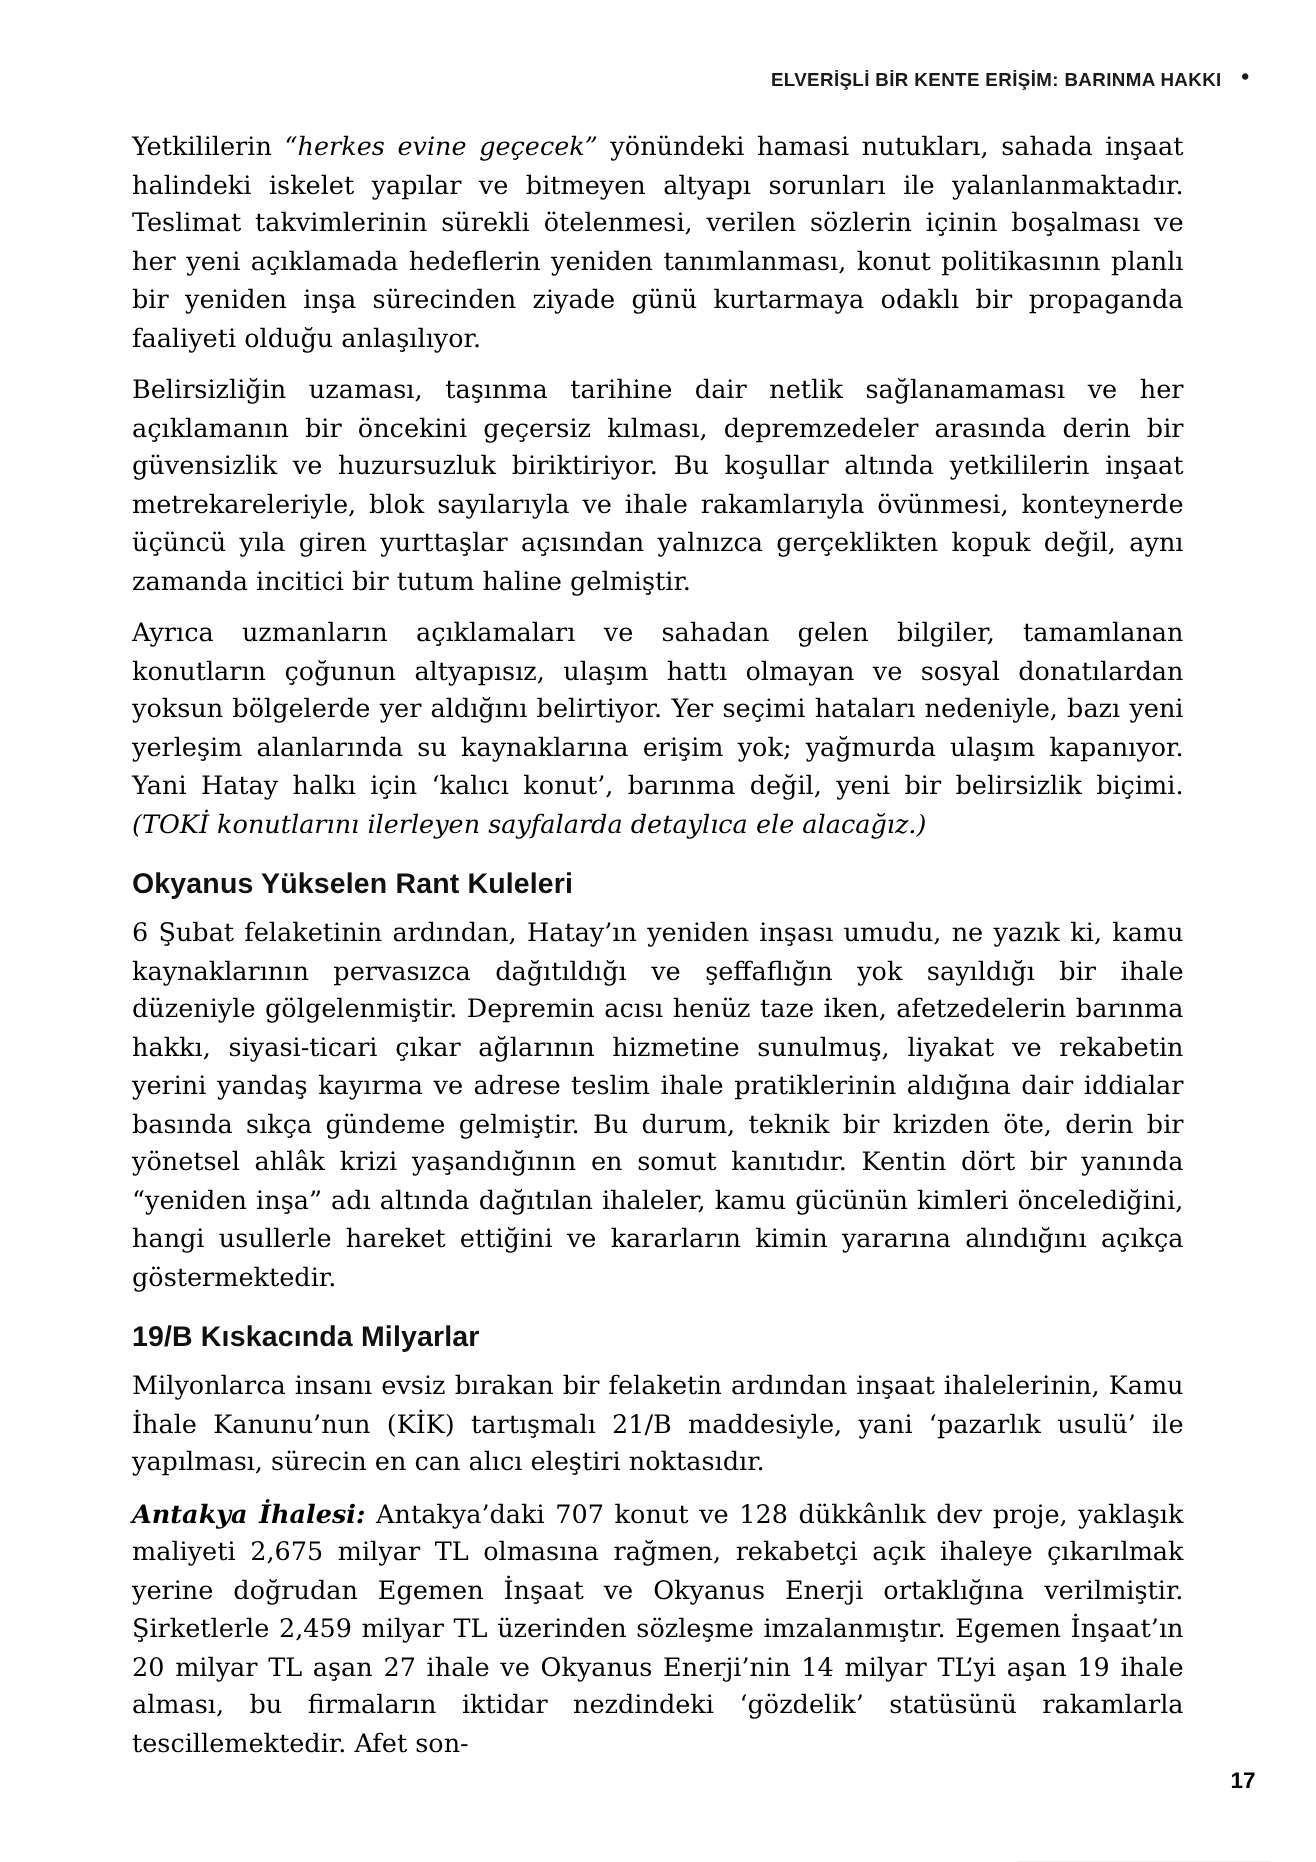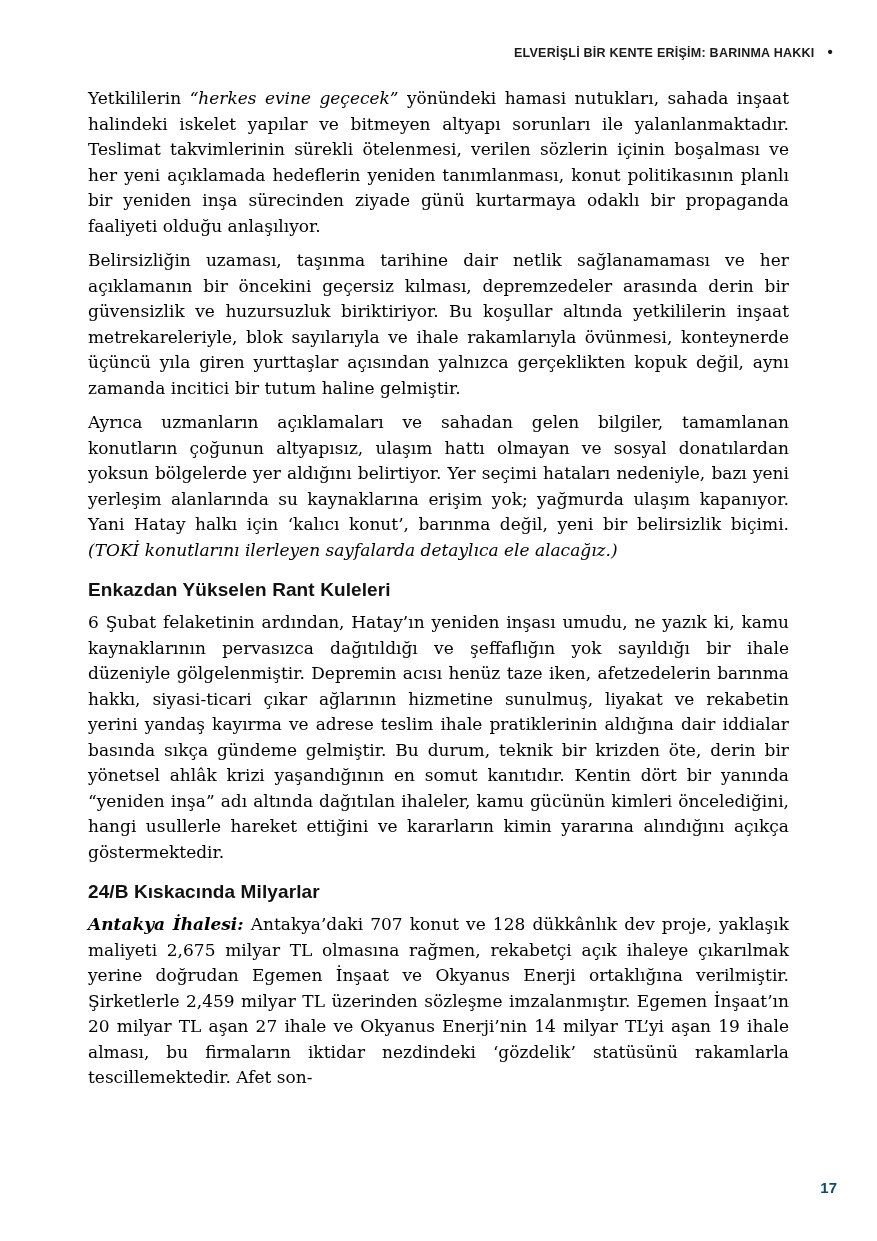--- a/index.html
+++ b/index.html
@@ -83,7 +83,7 @@
       <p><span>Yetkililerin </span><span class="it">“herkes evine geçecek”</span><span> yönündeki hamasi nutukları, sahada inşaat halindeki iskelet yapılar ve bitmeyen altyapı sorunları ile yalanlanmaktadır. Teslimat takvimlerinin sürekli ötelenmesi, verilen sözlerin içinin boşalması ve her yeni açıklamada hedeflerin yeniden tanımlanması, konut politikasının planlı bir yeniden inşa sürecinden ziyade günü kurtarmaya odaklı bir propaganda faaliyeti olduğu anlaşılıyor.</span></p>
       <p><span>Belirsizliğin uzaması, taşınma tarihine dair netlik sağlanamaması ve her açıklamanın bir öncekini geçersiz kılması, depremzedeler arasında derin bir güvensizlik ve huzursuzluk biriktiriyor. Bu koşullar altında yetkililerin inşaat metrekareleriyle, blok sayılarıyla ve ihale rakamlarıyla övünmesi, konteynerde üçüncü yıla giren yurttaşlar açısından yalnızca gerçeklikten kopuk değil, aynı zamanda incitici bir tutum haline gelmiştir.</span></p>
       <p><span>Ayrıca uzmanların açıklamaları ve sahadan gelen bilgiler, tamamlanan konutların çoğunun altyapısız, ulaşım hattı olmayan ve sosyal donatılardan yoksun bölgelerde yer aldığını belirtiyor. Yer seçimi hataları nedeniyle, bazı yeni yerleşim alanlarında su kaynaklarına erişim yok; yağmurda ulaşım kapanıyor. Yani Hatay halkı için ‘kalıcı konut’, barınma değil, yeni bir belirsizlik biçimi. </span><span class="it">(TOKİ konutlarını ilerleyen sayfalarda detaylıca ele alacağız.)</span></p>
-      <h2>Enkazdan Yükselen Rant Kuleleri</h2>
+      <h2>Okyanus Yükselen Rant Kuleleri</h2>
       <p><span>6 Şubat felaketinin ardından, Hatay’ın yeniden inşası umudu, ne yazık ki, kamu kaynaklarının pervasızca dağıtıldığı ve şeffaflığın yok sayıldığı bir ihale düzeniyle gölgelenmiştir. Depremin acısı henüz taze iken, afetzedelerin barınma hakkı, siyasi-ticari çıkar ağlarının hizmetine sunulmuş, liyakat ve rekabetin yerini yandaş kayırma ve adrese teslim ihale pratiklerinin aldığına dair iddialar basında sıkça gündeme gelmiştir. Bu durum, teknik bir krizden öte, derin bir yönetsel ahlâk krizi yaşandığının en somut kanıtıdır. Kentin dört bir yanında “yeniden inşa” adı altında dağıtılan ihaleler, kamu gücünün kimleri öncelediğini, hangi usullerle hareket ettiğini ve kararların kimin yararına alındığını açıkça göstermektedir.</span></p>
       <h2>24/B Kıskacında Milyarlar</h2>
       <p><span class="bd">Antakya İhalesi:</span><span> Antakya’daki 707 konut ve 128 dükkânlık dev proje, yaklaşık maliyeti 2,675 milyar TL olmasına rağmen, rekabetçi açık ihaleye çıkarılmak yerine doğrudan Egemen İnşaat ve Okyanus Enerji ortaklığına verilmiştir. Şirketlerle 2,459 milyar TL üzerinden sözleşme imzalanmıştır. Egemen İnşaat’ın 20 milyar TL aşan 27 ihale ve Okyanus Enerji’nin 14 milyar TL’yi aşan 19 ihale alması, bu firmaların iktidar nezdindeki ‘gözdelik’ statüsünü rakamlarla tescillemektedir. Afet son-</span></p>

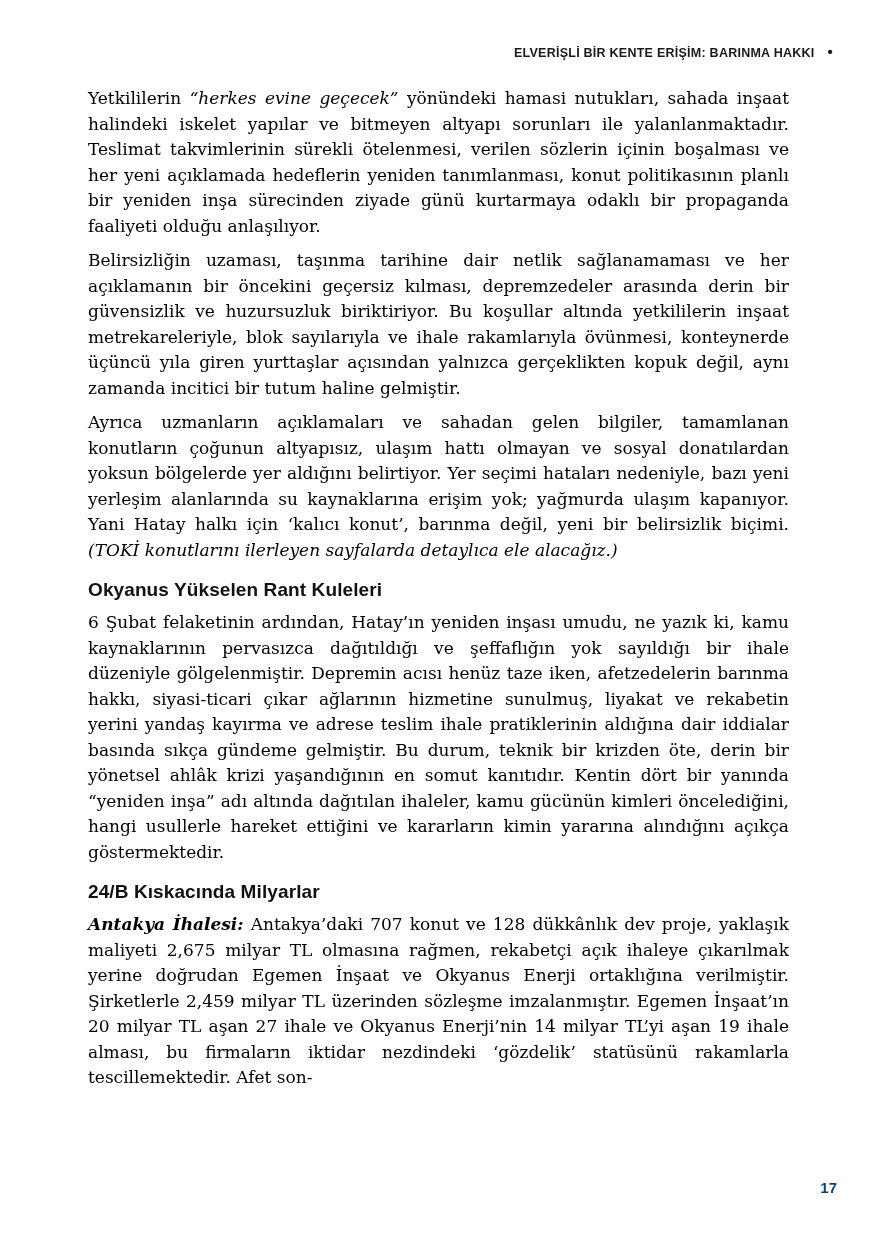--- a/index.html
+++ b/index.html
@@ -85,7 +85,7 @@
       <p><span>Ayrıca uzmanların açıklamaları ve sahadan gelen bilgiler, tamamlanan konutların çoğunun altyapısız, ulaşım hattı olmayan ve sosyal donatılardan yoksun bölgelerde yer aldığını belirtiyor. Yer seçimi hataları nedeniyle, bazı yeni yerleşim alanlarında su kaynaklarına erişim yok; yağmurda ulaşım kapanıyor. Yani Hatay halkı için ‘kalıcı konut’, barınma değil, yeni bir belirsizlik biçimi. </span><span class="it">(TOKİ konutlarını ilerleyen sayfalarda detaylıca ele alacağız.)</span></p>
       <h2>Okyanus Yükselen Rant Kuleleri</h2>
       <p><span>6 Şubat felaketinin ardından, Hatay’ın yeniden inşası umudu, ne yazık ki, kamu kaynaklarının pervasızca dağıtıldığı ve şeffaflığın yok sayıldığı bir ihale düzeniyle gölgelenmiştir. Depremin acısı henüz taze iken, afetzedelerin barınma hakkı, siyasi-ticari çıkar ağlarının hizmetine sunulmuş, liyakat ve rekabetin yerini yandaş kayırma ve adrese teslim ihale pratiklerinin aldığına dair iddialar basında sıkça gündeme gelmiştir. Bu durum, teknik bir krizden öte, derin bir yönetsel ahlâk krizi yaşandığının en somut kanıtıdır. Kentin dört bir yanında “yeniden inşa” adı altında dağıtılan ihaleler, kamu gücünün kimleri öncelediğini, hangi usullerle hareket ettiğini ve kararların kimin yararına alındığını açıkça göstermektedir.</span></p>
-      <h2>24/B Kıskacında Milyarlar</h2>
+      <h2>19/B Kıskacında Milyarlar</h2>
       <p><span class="bd">Antakya İhalesi:</span><span> Antakya’daki 707 konut ve 128 dükkânlık dev proje, yaklaşık maliyeti 2,675 milyar TL olmasına rağmen, rekabetçi açık ihaleye çıkarılmak yerine doğrudan Egemen İnşaat ve Okyanus Enerji ortaklığına verilmiştir. Şirketlerle 2,459 milyar TL üzerinden sözleşme imzalanmıştır. Egemen İnşaat’ın 20 milyar TL aşan 27 ihale ve Okyanus Enerji’nin 14 milyar TL’yi aşan 19 ihale alması, bu firmaların iktidar nezdindeki ‘gözdelik’ statüsünü rakamlarla tescillemektedir. Afet son-</span></p>
     </main>
 

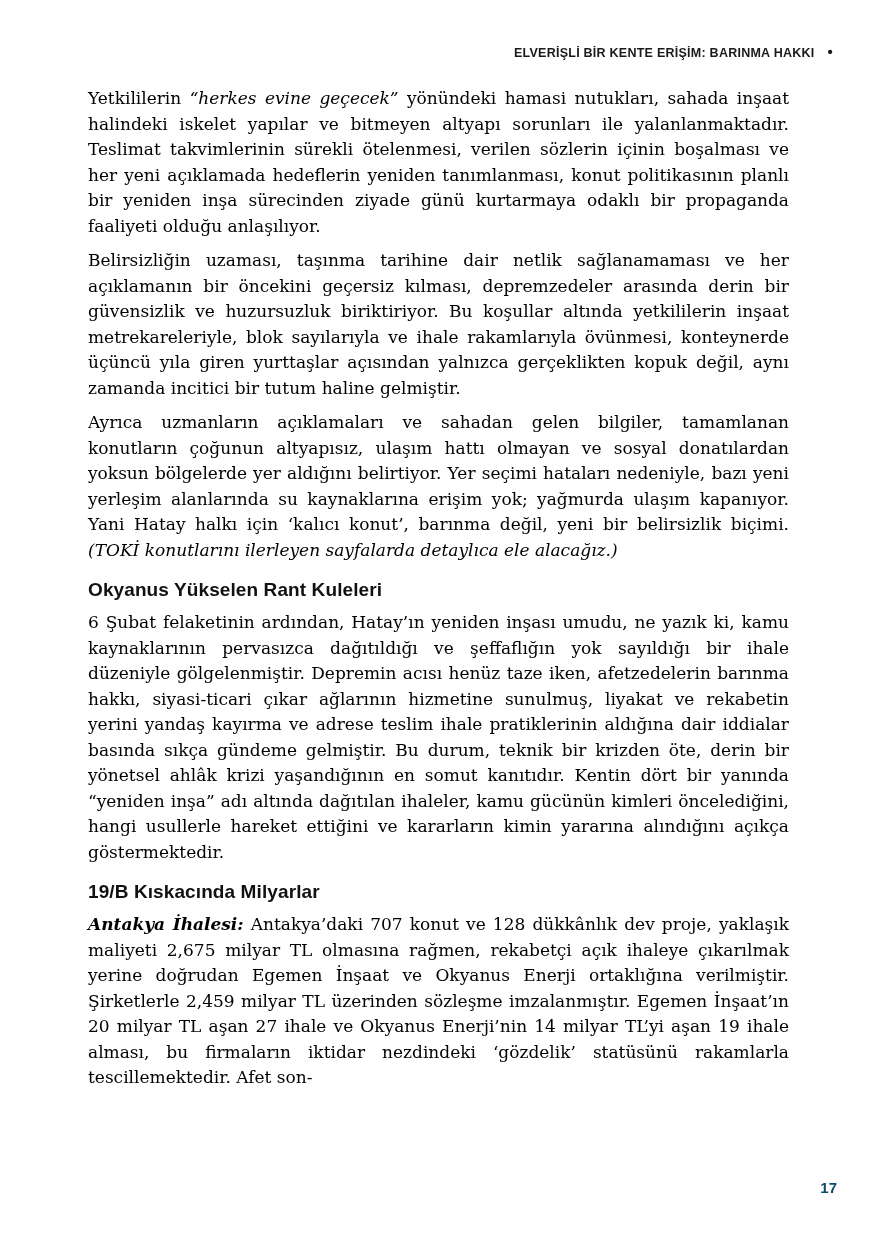--- a/index.html
+++ b/index.html
@@ -86,6 +86,7 @@
       <h2>Okyanus Yükselen Rant Kuleleri</h2>
       <p><span>6 Şubat felaketinin ardından, Hatay’ın yeniden inşası umudu, ne yazık ki, kamu kaynaklarının pervasızca dağıtıldığı ve şeffaflığın yok sayıldığı bir ihale düzeniyle gölgelenmiştir. Depremin acısı henüz taze iken, afetzedelerin barınma hakkı, siyasi-ticari çıkar ağlarının hizmetine sunulmuş, liyakat ve rekabetin yerini yandaş kayırma ve adrese teslim ihale pratiklerinin aldığına dair iddialar basında sıkça gündeme gelmiştir. Bu durum, teknik bir krizden öte, derin bir yönetsel ahlâk krizi yaşandığının en somut kanıtıdır. Kentin dört bir yanında “yeniden inşa” adı altında dağıtılan ihaleler, kamu gücünün kimleri öncelediğini, hangi usullerle hareket ettiğini ve kararların kimin yararına alındığını açıkça göstermektedir.</span></p>
       <h2>19/B Kıskacında Milyarlar</h2>
+      <p><span>Milyonlarca insanı evsiz bırakan bir felaketin ardından inşaat ihalelerinin, Kamu İhale Kanunu’nun (KİK) tartışmalı 21/B maddesiyle, yani ‘pazarlık usulü’ ile yapılması, sürecin en can alıcı eleştiri noktasıdır.</span></p>
       <p><span class="bd">Antakya İhalesi:</span><span> Antakya’daki 707 konut ve 128 dükkânlık dev proje, yaklaşık maliyeti 2,675 milyar TL olmasına rağmen, rekabetçi açık ihaleye çıkarılmak yerine doğrudan Egemen İnşaat ve Okyanus Enerji ortaklığına verilmiştir. Şirketlerle 2,459 milyar TL üzerinden sözleşme imzalanmıştır. Egemen İnşaat’ın 20 milyar TL aşan 27 ihale ve Okyanus Enerji’nin 14 milyar TL’yi aşan 19 ihale alması, bu firmaların iktidar nezdindeki ‘gözdelik’ statüsünü rakamlarla tescillemektedir. Afet son-</span></p>
     </main>
 

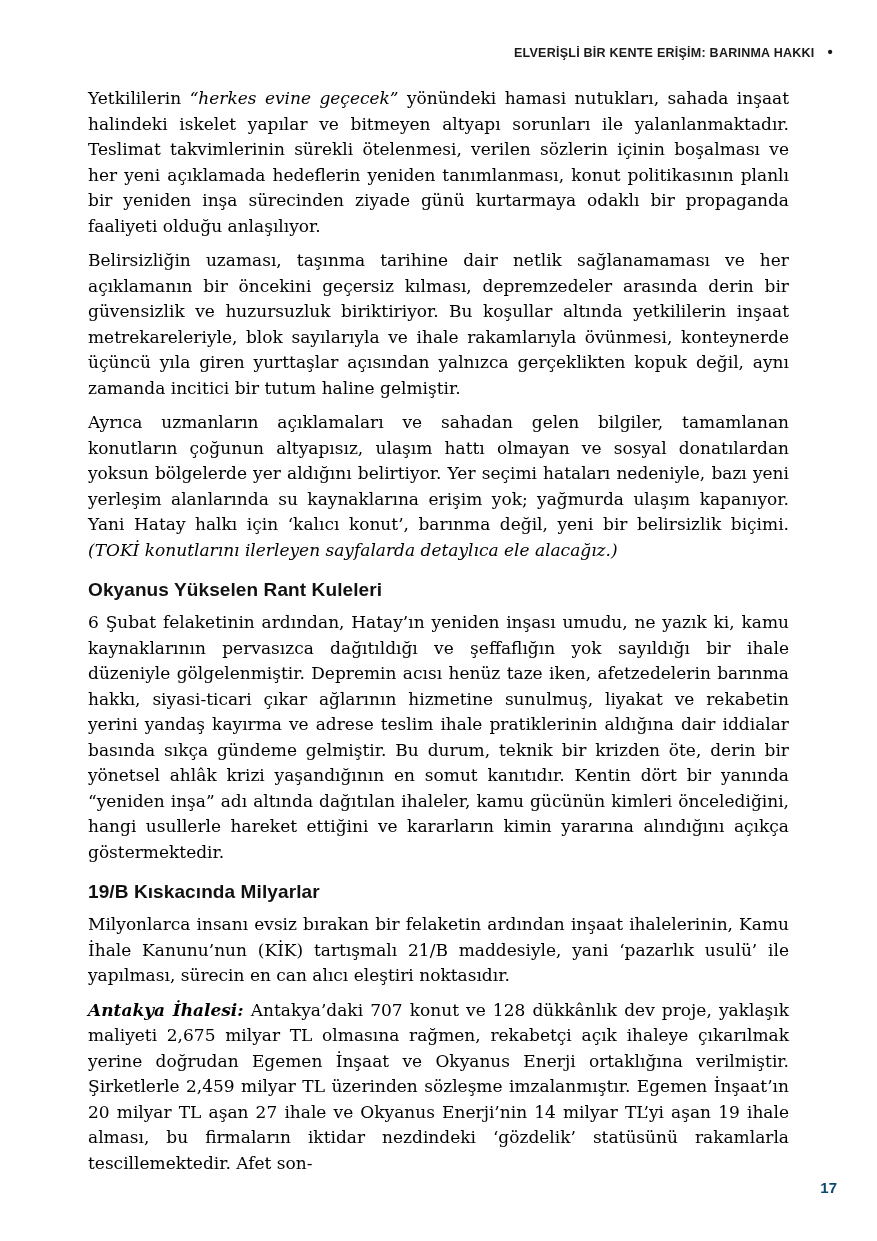--- a/index.html
+++ b/index.html
@@ -66,7 +66,7 @@
     font-family: "Liberation Sans", sans-serif;
     font-weight: 700;
     font-size: 15px;
-    color: #0c4a6e;
+    color: #000000;
   }
 </style>
 </head>

